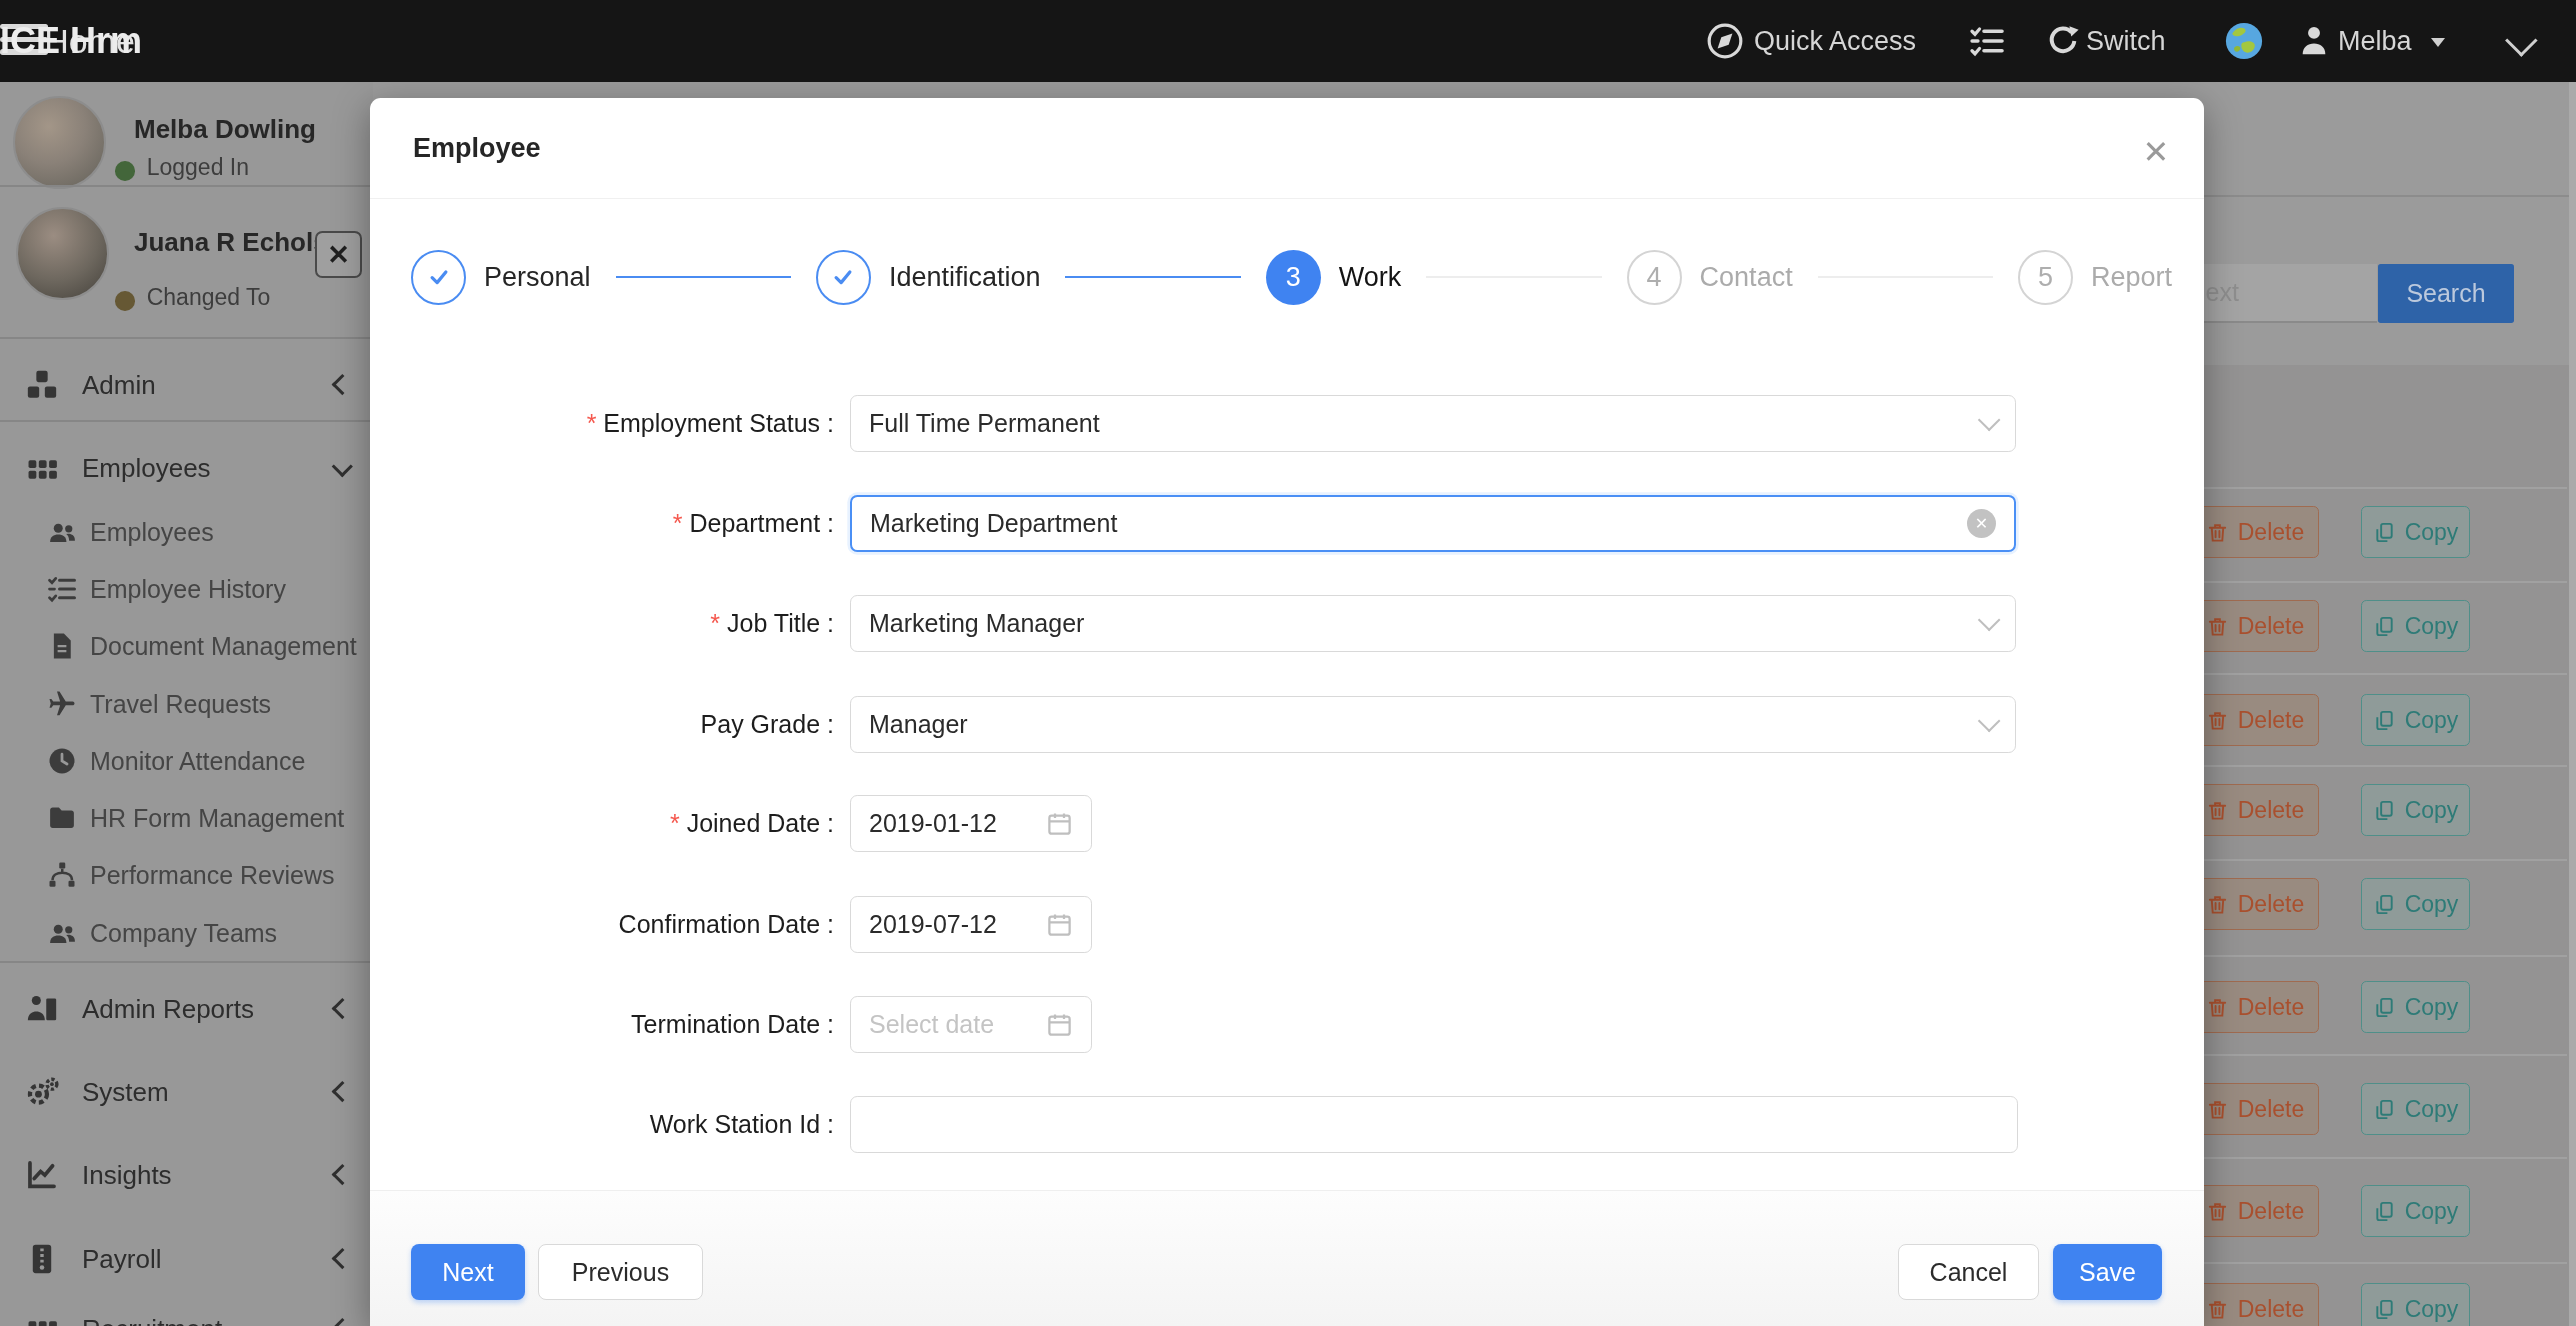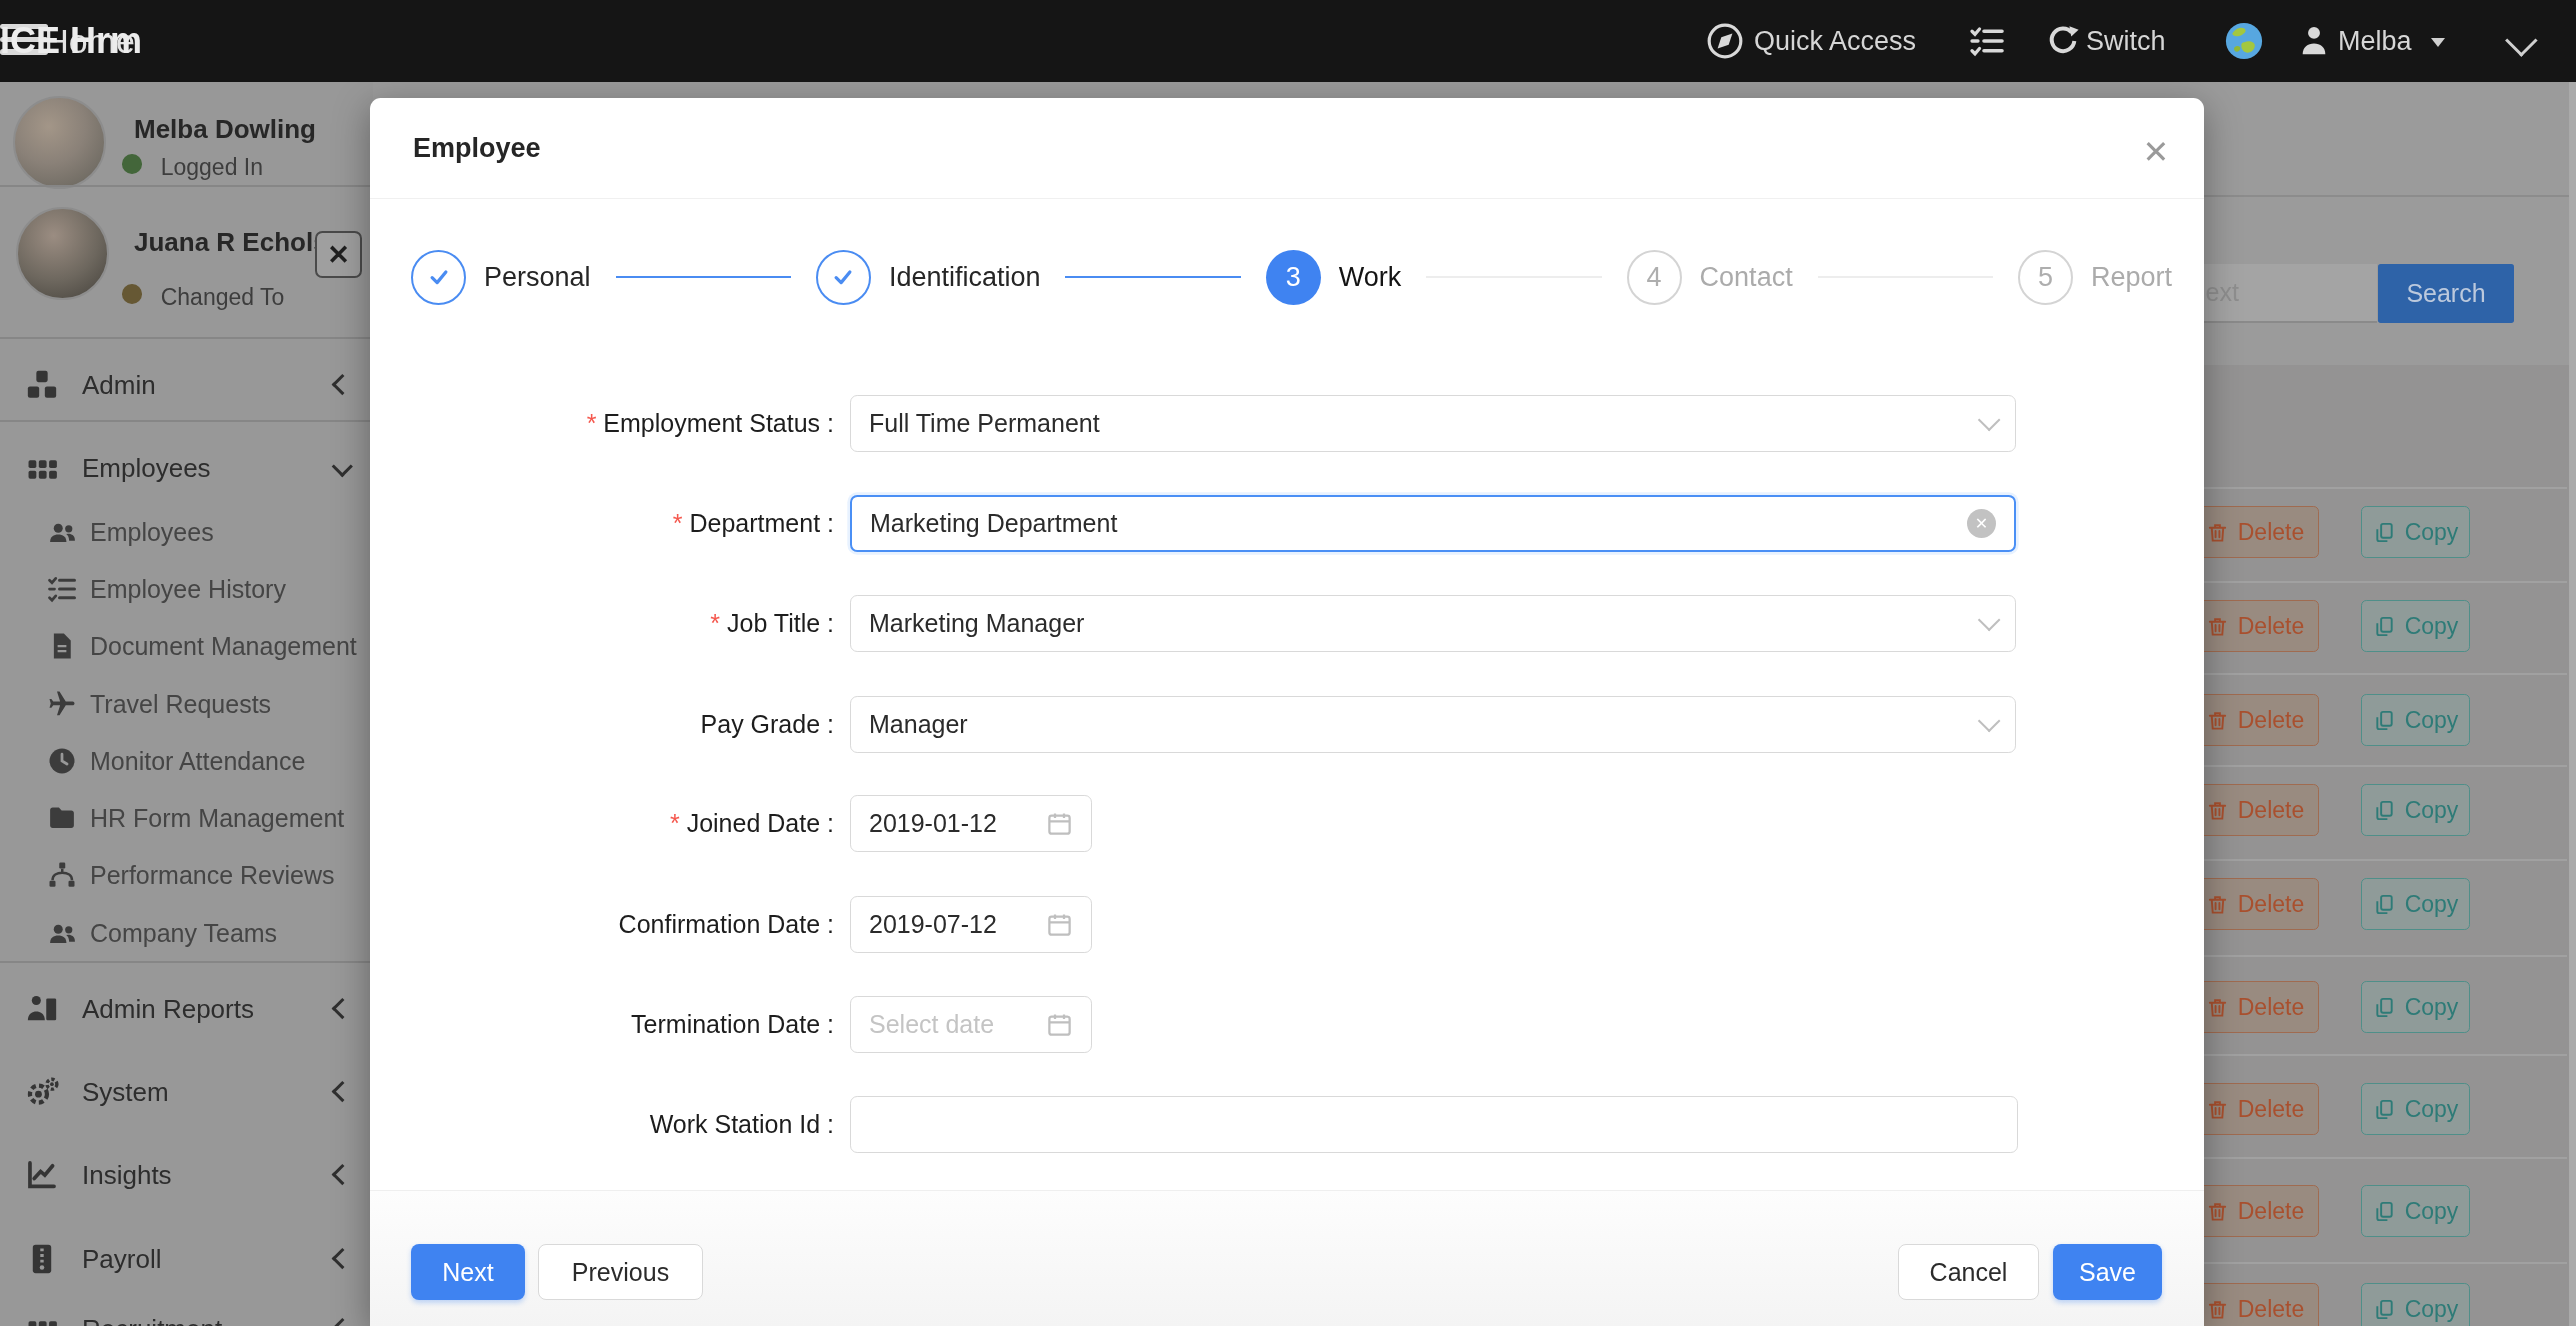--- a/index.html
+++ b/index.html
@@ -26,7 +26,7 @@
   .av1{left:12.5px;top:14.3px;background:radial-gradient(circle at 38% 32%,#a39688 0%,#8a8178 45%,#626058 100%);}
   .av2{left:16px;top:125px;background:radial-gradient(circle at 40% 30%,#9b8d82 0%,#6d675e 55%,#43403a 100%);}
   .pname{position:absolute;left:134px;font-size:26px;font-weight:700;color:#272727;}
-  .statusrow{position:absolute;left:122px;display:flex;align-items:flex-start;gap:19px;font-size:23px;color:#3d3d3d;}
+  .statusrow{position:absolute;left:115px;display:flex;align-items:flex-end;gap:12px;font-size:23px;color:#3d3d3d;}
   .dot{width:19.7px;height:19.7px;border-radius:50%;}
   .dot.green{background:#43663a;}
   .dot.olive{background:#665834;}

